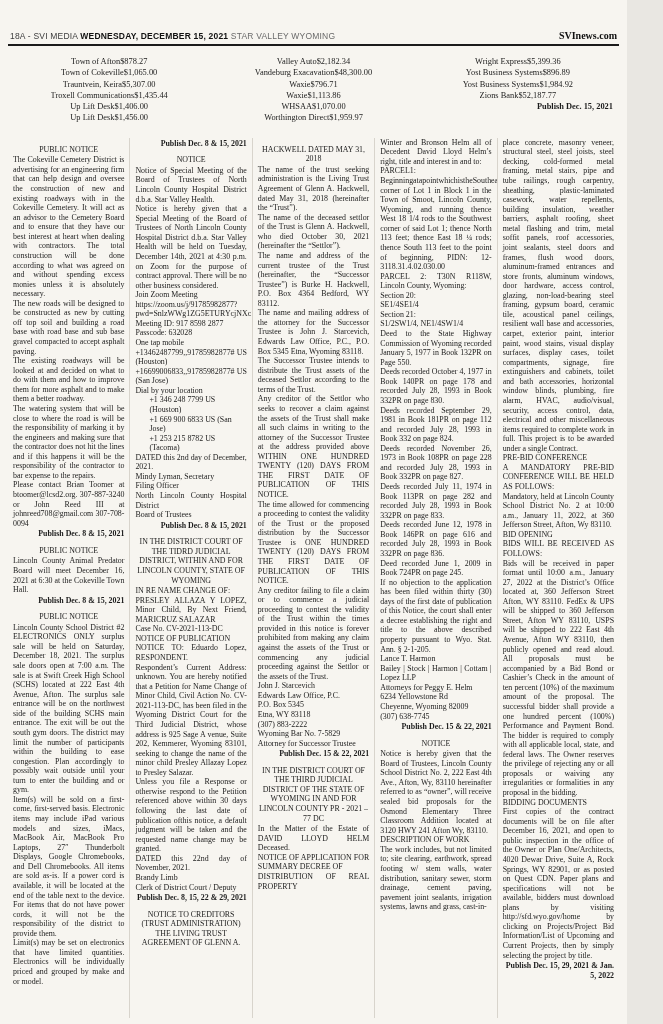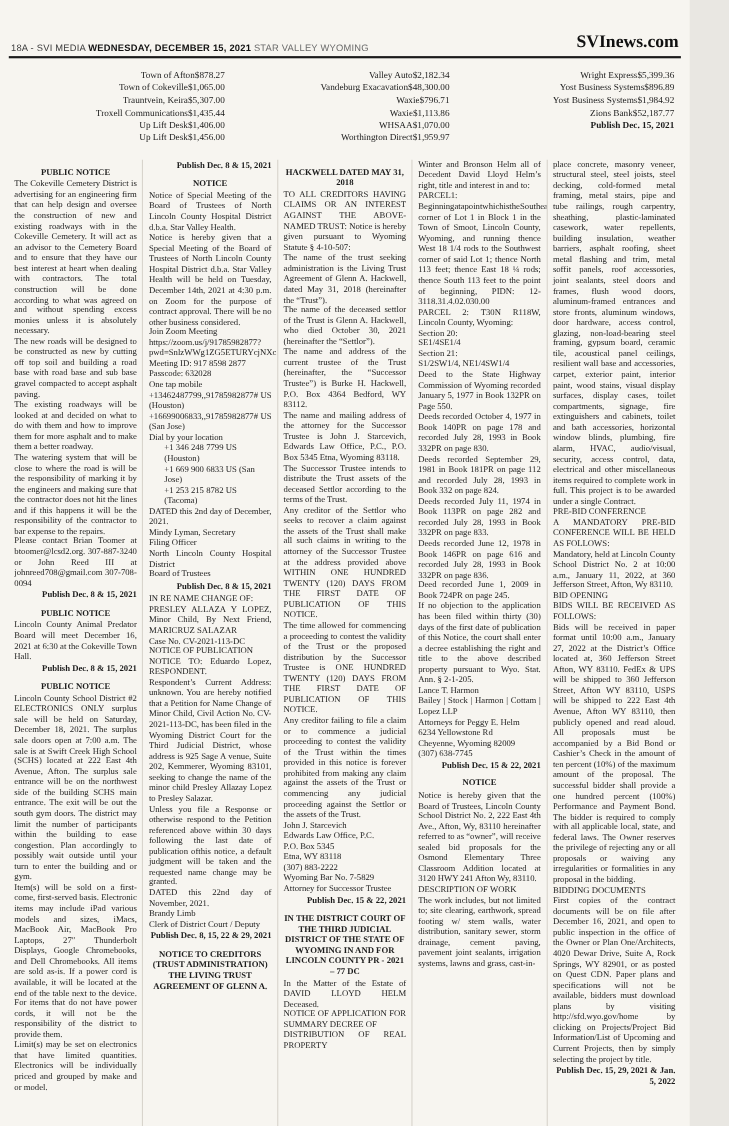--- a/index.html
+++ b/index.html
@@ -26,7 +26,7 @@
   .mast-left{font-family:"Liberation Sans", sans-serif;font-size:8.5px;letter-spacing:.2px;color:#3c3c3c;}
   .mast-left b{color:#111;}
   .mast-left .loc{color:#6a6a6a;}
-  .mast-site{font-family:"Liberation Serif", serif;font-weight:bold;font-size:16px;color:#101010;}
+  .mast-site{font-family:"Liberation Serif", serif;font-weight:bold;font-size:10px;color:#101010;}
   
   .ledger{
     display:flex;gap:14px;

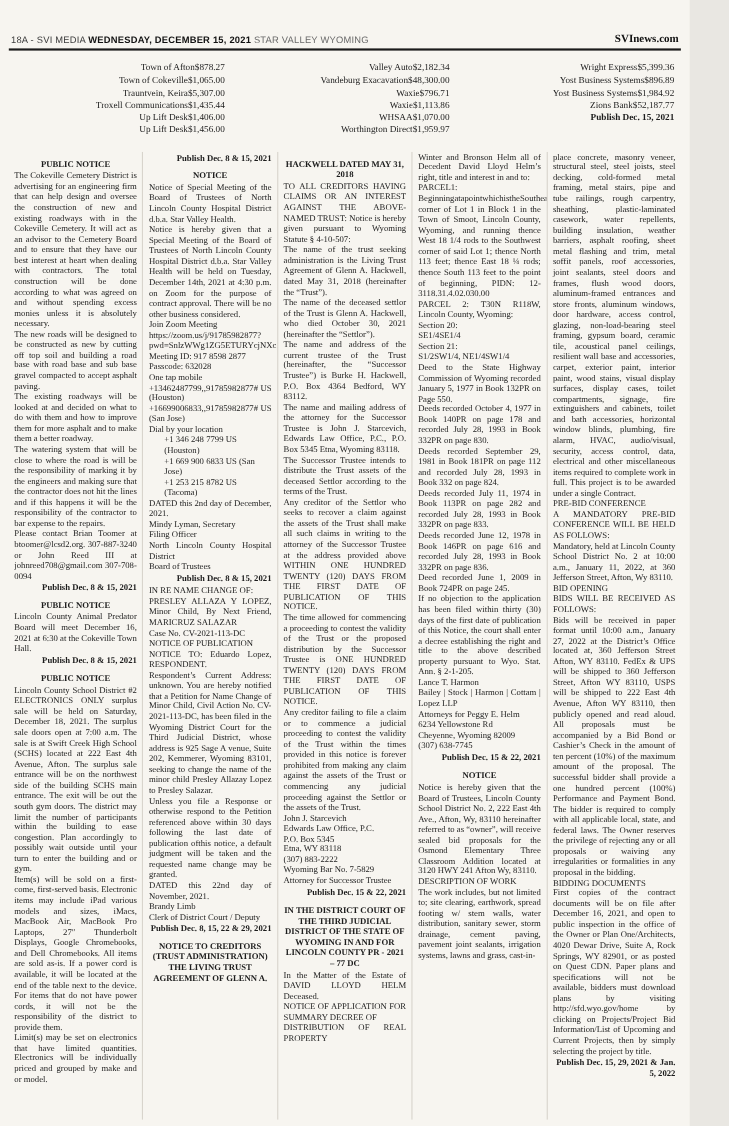--- a/index.html
+++ b/index.html
@@ -33,7 +33,7 @@
     margin:10px 6px 0 6px;
   }
   .lgroup{flex:1;min-width:0;}
-  .lrow{display:flex;justify-content:flex-end;font-size:8.4px;line-height:11.3px;}
+  .lrow{display:flex;justify-content:center;font-size:8.4px;line-height:11.3px;}
   .lname{white-space:nowrap;overflow:hidden;}
   .lamt{white-space:nowrap;}
   .lpublish{font-weight:bold;font-size:8.4px;line-height:11.3px;text-align:right;}

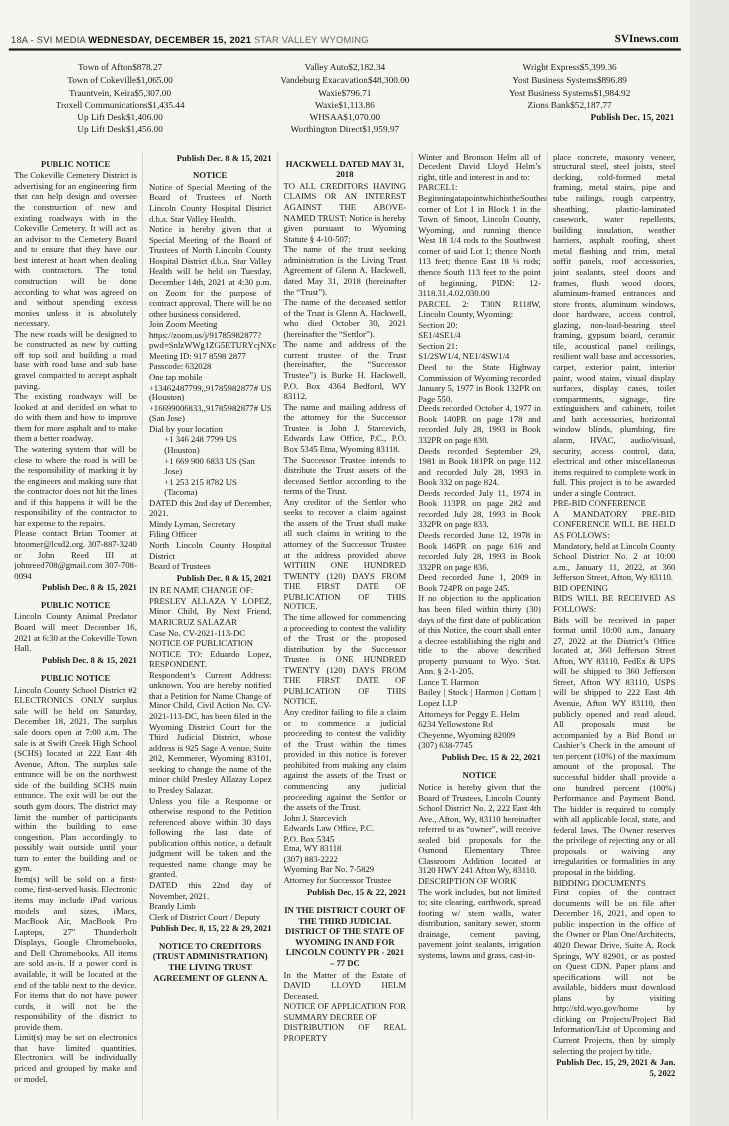--- a/index.html
+++ b/index.html
@@ -53,7 +53,7 @@
   .ncol + .ncol{border-left:1px solid #d8d4cc;}
   .blk{font-size:7.9px;line-height:1.21;}
   .blk.body{text-align:justify;}
-  .blk.heading{font-weight:bold;text-align:center;margin:7px 0 1px 0;}
+  .blk.heading{font-weight:normal;text-align:center;margin:7px 0 1px 0;}
   .blk.publish{font-weight:bold;text-align:right;margin:1px 0 2px 0;}
   .blk.indent{padding-left:14px;text-align:left;}
 </style>

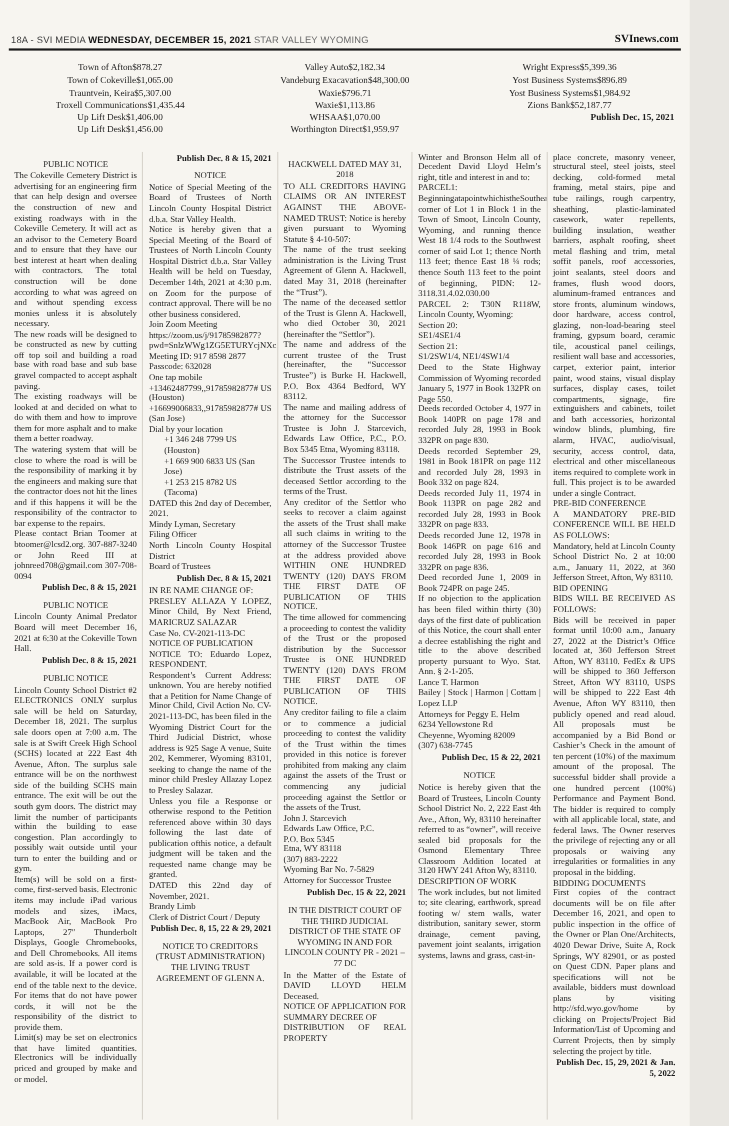--- a/index.html
+++ b/index.html
@@ -201,7 +201,6 @@
       </div>
     <div class="ncol">
         <div class="blk heading">HACKWELL DATED MAY 31, 2018</div>
-        <div class="blk body">TO ALL CREDITORS HAVING CLAIMS OR AN INTEREST AGAINST THE ABOVE-NAMED TRUST: Notice is hereby given pursuant to Wyoming Statute § 4-10-507:</div>
         <div class="blk body">The name of the trust seeking administration is the Living Trust Agreement of Glenn A. Hackwell, dated May 31, 2018 (hereinafter the “Trust”).</div>
         <div class="blk body">The name of the deceased settlor of the Trust is Glenn A. Hackwell, who died October 30, 2021 (hereinafter the “Settlor”).</div>
         <div class="blk body">The name and address of the current trustee of the Trust (hereinafter, the “Successor Trustee”) is Burke H. Hackwell, P.O. Box 4364 Bedford, WY 83112.</div>

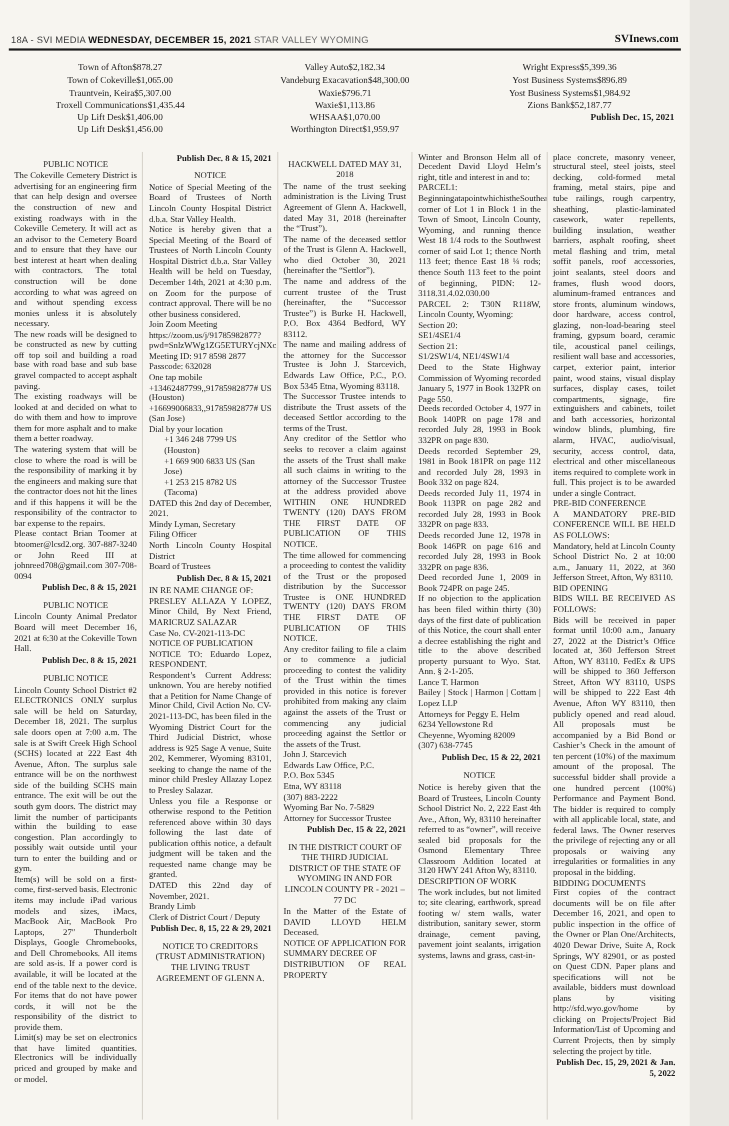--- a/index.html
+++ b/index.html
@@ -234,6 +234,7 @@
         <div class="blk body">Deed to the State Highway Commission of Wyoming recorded January 5, 1977 in Book 132PR on Page 550.</div>
         <div class="blk body">Deeds recorded October 4, 1977 in Book 140PR on page 178 and recorded July 28, 1993 in Book 332PR on page 830.</div>
         <div class="blk body">Deeds recorded September 29, 1981 in Book 181PR on page 112 and recorded July 28, 1993 in Book 332 on page 824.</div>
+        <div class="blk body">Deeds recorded November 26, 1973 in Book 108PR on page 228 and recorded July 28, 1993 in Book 332PR on page 827.</div>
         <div class="blk body">Deeds recorded July 11, 1974 in Book 113PR on page 282 and recorded July 28, 1993 in Book 332PR on page 833.</div>
         <div class="blk body">Deeds recorded June 12, 1978 in Book 146PR on page 616 and recorded July 28, 1993 in Book 332PR on page 836.</div>
         <div class="blk body">Deed recorded June 1, 2009 in Book 724PR on page 245.</div>

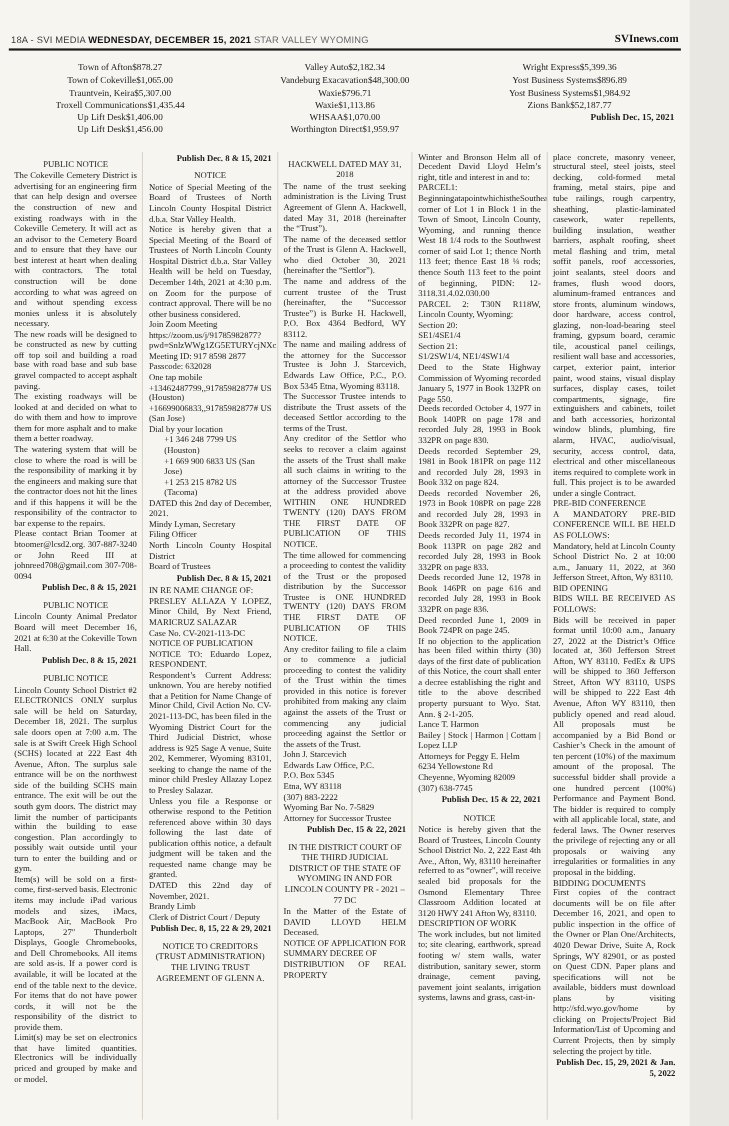--- a/index.html
+++ b/index.html
@@ -186,6 +186,7 @@
         <div class="blk body">North Lincoln County Hospital District</div>
         <div class="blk body">Board of Trustees</div>
         <div class="blk publish">Publish Dec. 8 &amp; 15, 2021</div>
+        <div class="blk heading">IN THE DISTRICT COURT OF THE TIDRD JUDICIAL DISTRICT, WITHIN AND FOR LINCOLN COUNTY, STATE OF WYOMING</div>
         <div class="blk body">IN RE NAME CHANGE OF:</div>
         <div class="blk body">PRESLEY ALLAZA Y LOPEZ, Minor Child, By Next Friend, MARICRUZ SALAZAR</div>
         <div class="blk body">Case No. CV-2021-113-DC</div>

